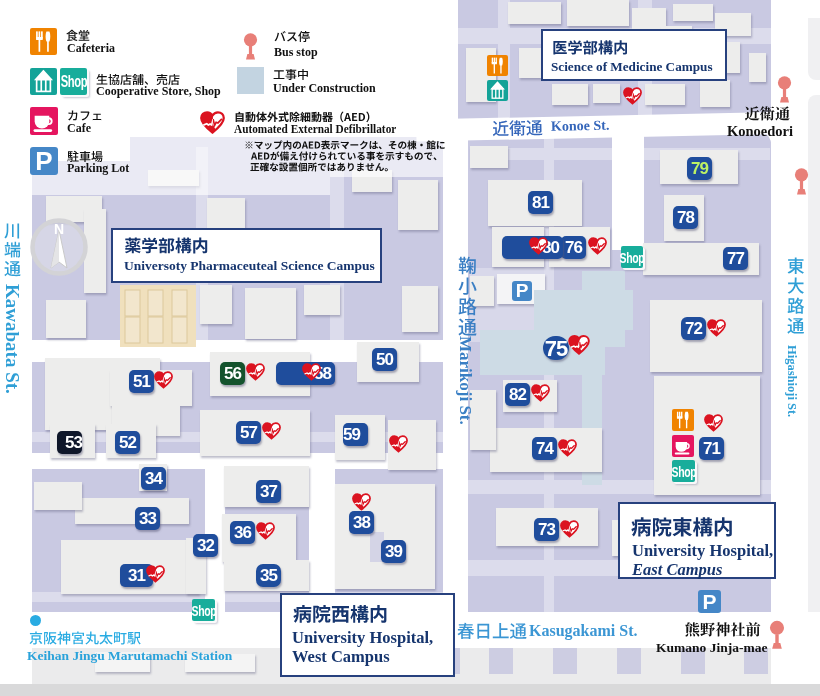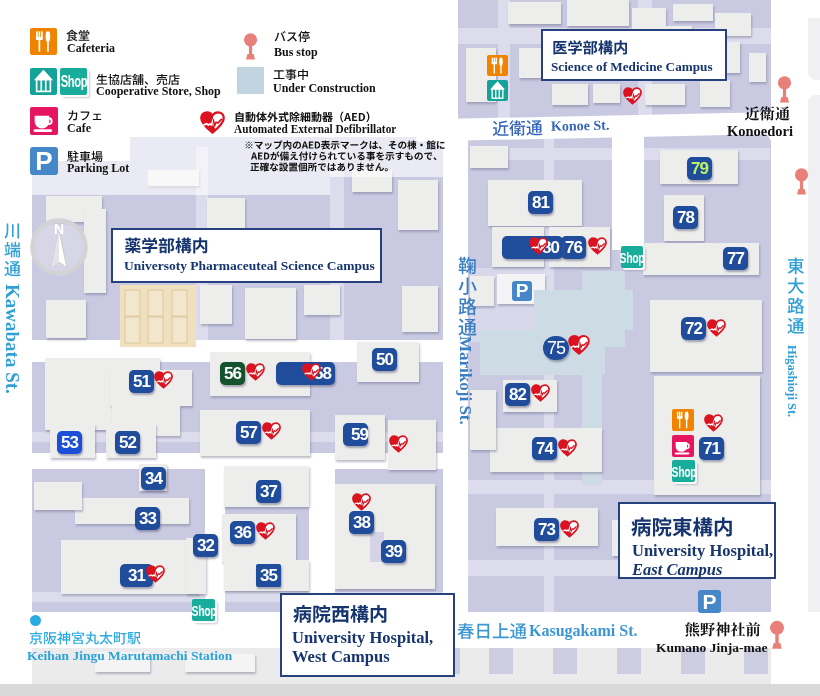--- a/index.html
+++ b/index.html
@@ -301,7 +301,7 @@
 
 <div style="position:absolute;left:505px;top:383px;width:25px;height:23px;background:#1f4d9c;border-radius:5px;color:#fff;font-weight:bold;font-size:17px;font-family:'Liberation Sans',sans-serif;text-align:center;line-height:24px;letter-spacing:-1px;box-shadow:1px 2px 2px rgba(90,90,120,.5);">82</div>
 
-<div style="position:absolute;left:543px;top:336px;width:26px;height:24px;background:#1f4d9c;border-radius:12px;color:#fff;font-weight:normal;font-size:18px;font-family:'Liberation Sans',sans-serif;text-align:center;line-height:25px;letter-spacing:-1px;box-shadow:1px 2px 2px rgba(90,90,120,.5);">75</div>
+<div style="position:absolute;left:543px;top:336px;width:26px;height:24px;background:#1f4d9c;border-radius:12px;color:#fff;font-weight:bold;font-size:22px;font-family:'Liberation Sans',sans-serif;text-align:center;line-height:25px;letter-spacing:-1px;box-shadow:1px 2px 2px rgba(90,90,120,.5);">75</div>
 
 <svg style="position:absolute;left:146px;top:565px" width="19" height="18" viewBox="0 0 24 22">
       <use href="#aed"></use>

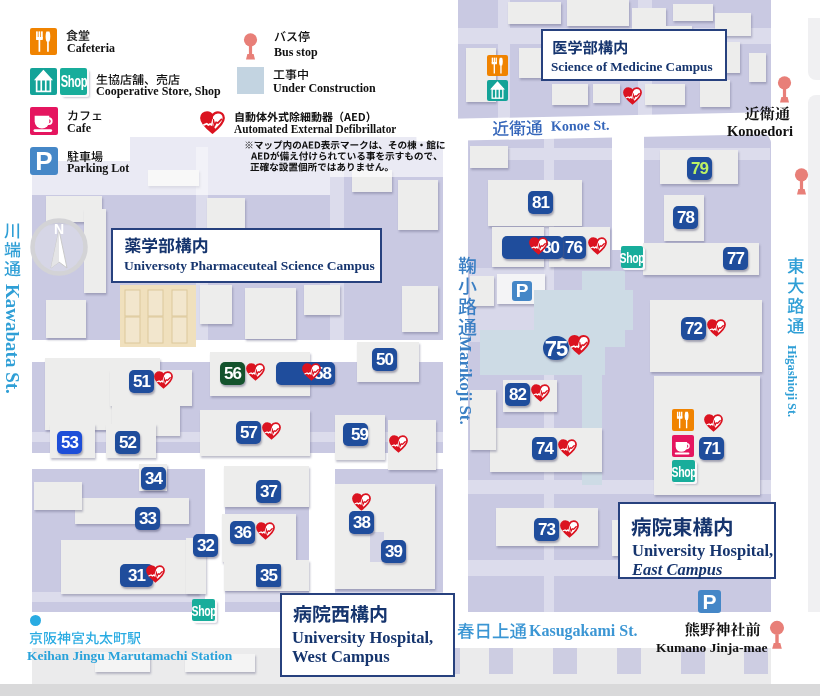--- a/index.html
+++ b/index.html
@@ -267,7 +267,7 @@
 
 <div style="position:absolute;left:115px;top:431px;width:25px;height:23px;background:#1f4d9c;border-radius:5px;color:#fff;font-weight:bold;font-size:17px;font-family:'Liberation Sans',sans-serif;text-align:center;line-height:24px;letter-spacing:-1px;box-shadow:1px 2px 2px rgba(90,90,120,.5);">52</div>
 
-<div style="position:absolute;left:57px;top:431px;width:25px;height:23px;background:#1d4ed8;border-radius:5px;color:#fff;font-weight:bold;font-size:17px;font-family:'Liberation Sans',sans-serif;text-align:center;line-height:24px;letter-spacing:-1px;box-shadow:1px 2px 2px rgba(90,90,120,.5);">53</div>
+<div style="position:absolute;left:57px;top:431px;width:25px;height:23px;background:#0f172a;border-radius:5px;color:#fff;font-weight:bold;font-size:17px;font-family:'Liberation Sans',sans-serif;text-align:right;line-height:24px;letter-spacing:-1px;box-shadow:1px 2px 2px rgba(90,90,120,.5);">53</div>
 
 <div style="position:absolute;left:220px;top:362px;width:25px;height:23px;background:#14532d;border-radius:5px;color:#fff;font-weight:bold;font-size:17px;font-family:'Liberation Sans',sans-serif;text-align:center;line-height:24px;letter-spacing:-1px;box-shadow:1px 2px 2px rgba(90,90,120,.5);">56</div>
 

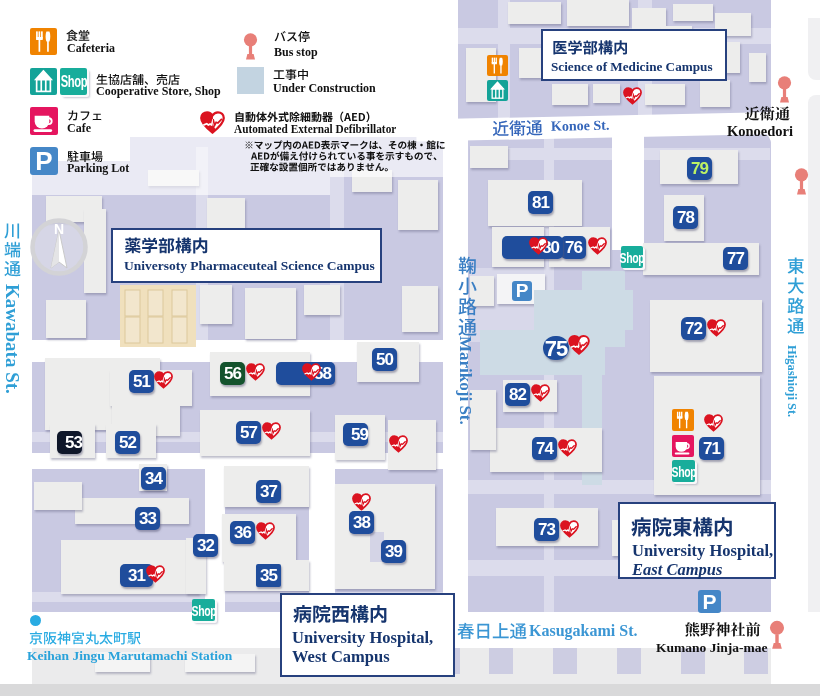--- a/index.html
+++ b/index.html
@@ -275,7 +275,7 @@
 
 <div style="position:absolute;left:276px;top:362px;width:25px;height:23px;background:#1f4d9c;border-radius:5px;color:#fff;font-weight:bold;font-size:17px;font-family:'Liberation Sans',sans-serif;text-align:center;line-height:24px;letter-spacing:-1px;box-shadow:1px 2px 2px rgba(90,90,120,.5);padding-left:34px;">58</div>
 
-<div style="position:absolute;left:343px;top:423px;width:25px;height:23px;background:#1f4d9c;border-radius:5px;color:#fff;font-weight:bold;font-size:17px;font-family:'Liberation Sans',sans-serif;text-align:right;line-height:24px;letter-spacing:-1px;box-shadow:1px 2px 2px rgba(90,90,120,.5);">59</div>
+<div style="position:absolute;left:343px;top:423px;width:25px;height:23px;background:#1f4d9c;border-radius:5px;color:#fff;font-weight:bold;font-size:17px;font-family:'Liberation Sans',sans-serif;text-align:left;line-height:24px;letter-spacing:-1px;box-shadow:1px 2px 2px rgba(90,90,120,.5);">59</div>
 
 <div style="position:absolute;left:372px;top:348px;width:25px;height:23px;background:#1f4d9c;border-radius:5px;color:#fff;font-weight:bold;font-size:17px;font-family:'Liberation Sans',sans-serif;text-align:center;line-height:24px;letter-spacing:-1px;box-shadow:1px 2px 2px rgba(90,90,120,.5);">50</div>
 

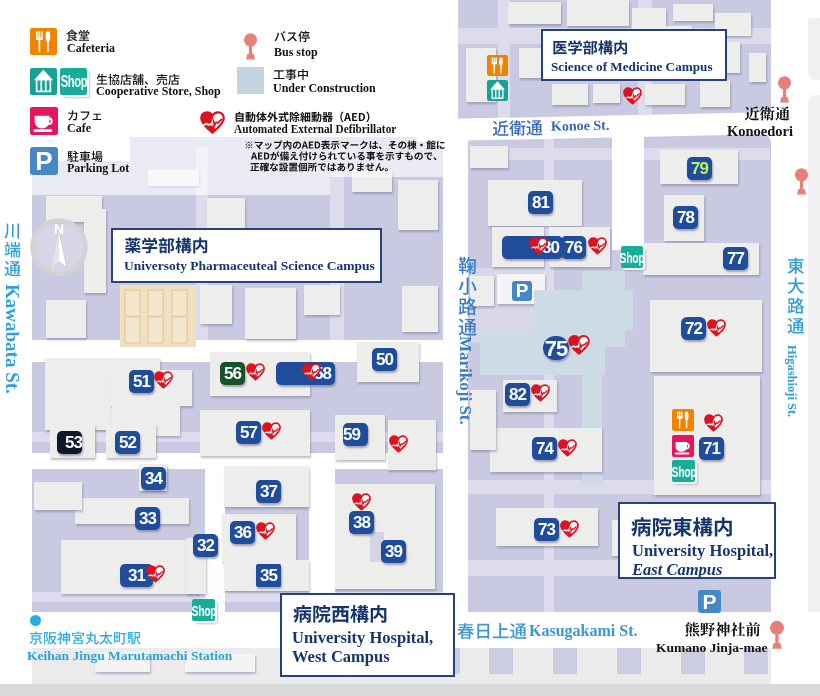--- a/index.html
+++ b/index.html
@@ -253,7 +253,7 @@
 
 <div style="position:absolute;left:141px;top:467px;width:25px;height:23px;background:#1f4d9c;border-radius:5px;color:#fff;font-weight:bold;font-size:17px;font-family:'Liberation Sans',sans-serif;text-align:center;line-height:24px;letter-spacing:-1px;box-shadow:1px 2px 2px rgba(90,90,120,.5);">34</div>
 
-<div style="position:absolute;left:256px;top:564px;width:25px;height:23px;background:#1f4d9c;border-radius:2px;color:#fff;font-weight:bold;font-size:17px;font-family:'Liberation Sans',sans-serif;text-align:center;line-height:24px;letter-spacing:-1px;box-shadow:1px 2px 2px rgba(90,90,120,.5);">35</div>
+<div style="position:absolute;left:256px;top:564px;width:25px;height:23px;background:#1f4d9c;border-radius:7px;color:#fff;font-weight:bold;font-size:17px;font-family:'Liberation Sans',sans-serif;text-align:center;line-height:24px;letter-spacing:-1px;box-shadow:1px 2px 2px rgba(90,90,120,.5);">35</div>
 
 <div style="position:absolute;left:230px;top:521px;width:25px;height:23px;background:#1f4d9c;border-radius:5px;color:#fff;font-weight:bold;font-size:17px;font-family:'Liberation Sans',sans-serif;text-align:center;line-height:24px;letter-spacing:-1px;box-shadow:1px 2px 2px rgba(90,90,120,.5);">36</div>
 

